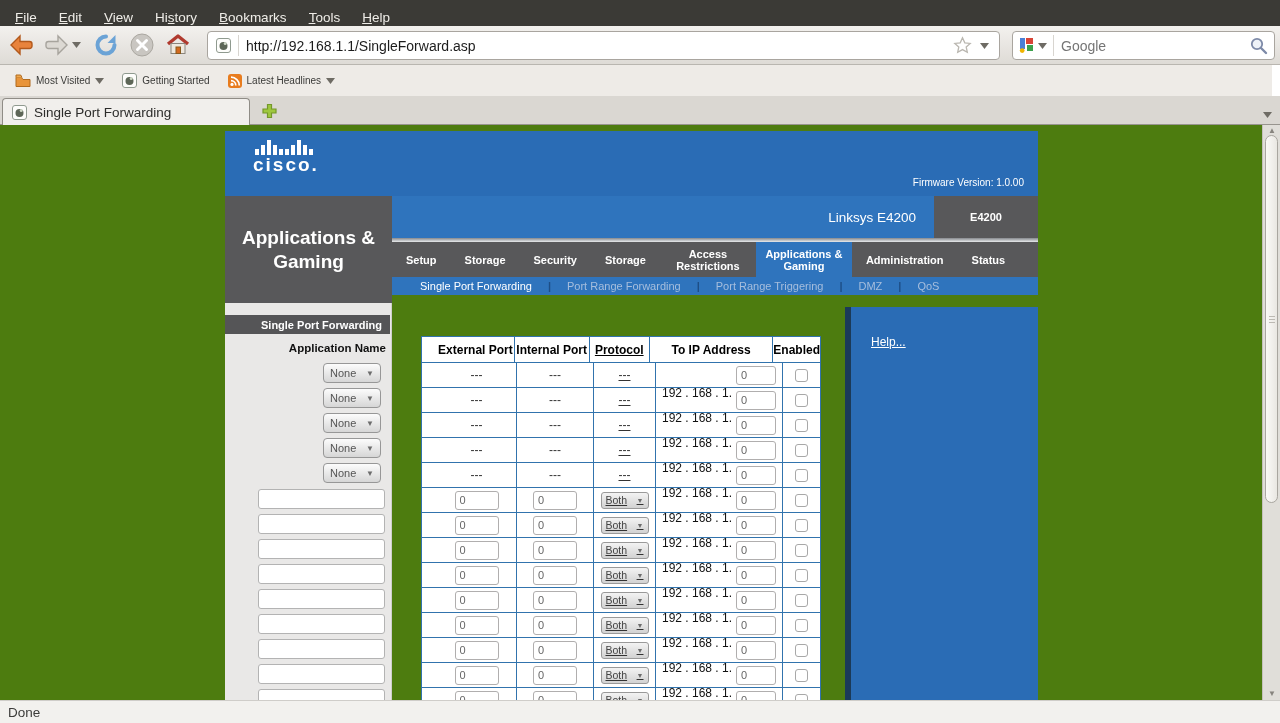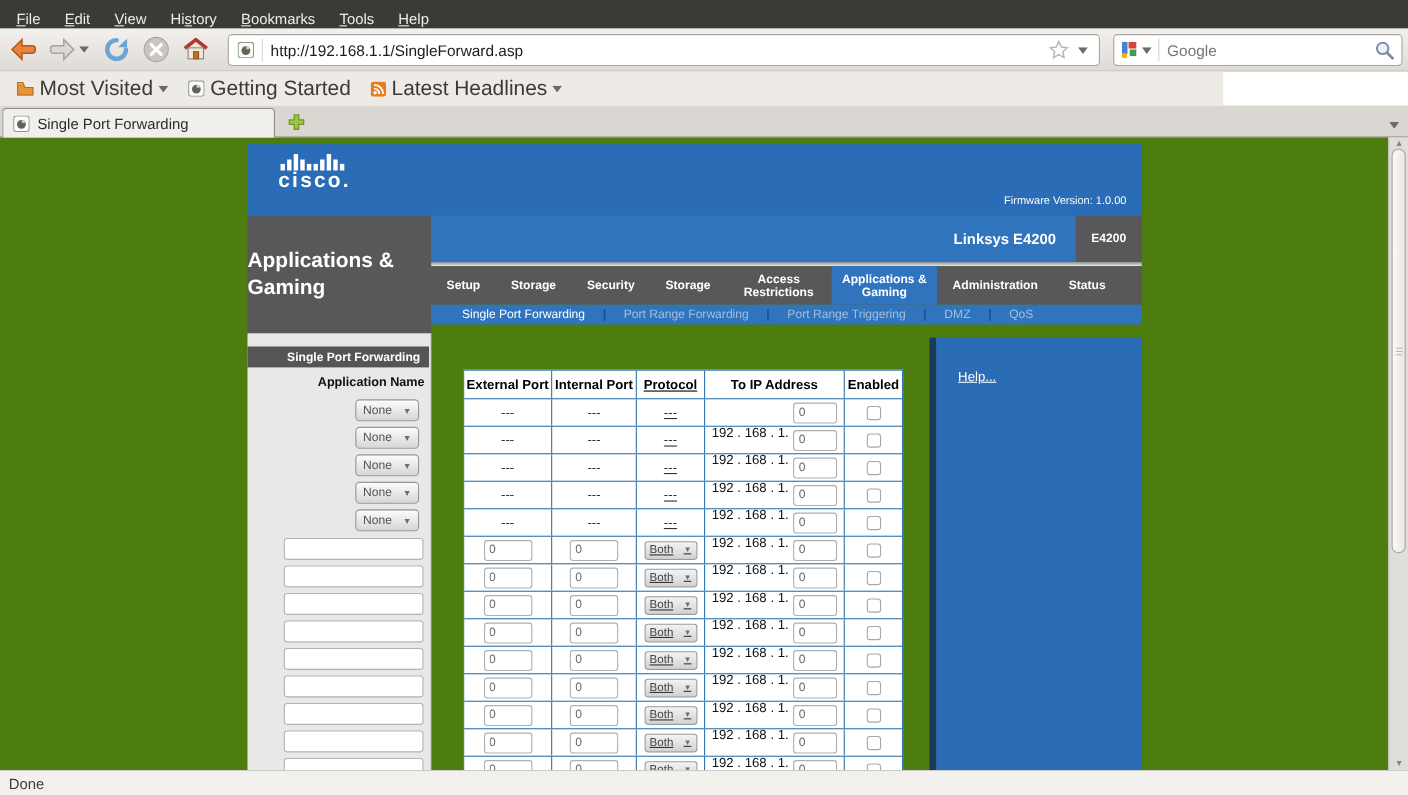--- a/index.html
+++ b/index.html
@@ -32,9 +32,9 @@
   #search-input { flex:1; border:none; outline:none; font-size:14px; color:#9b9891;
                   font-family:"Liberation Sans", sans-serif; background:transparent; }
 
-  #bookmarksbar { position:absolute; left:0; top:65px; width:1112px; height:31px;
+  #bookmarksbar { position:absolute; left:0; top:65px; width:1272px; height:31px;
                   background:#eeebe7; display:flex; align-items:center; padding-left:6px;
-                  font-size:19px; color:#3a3a38; }
+                  font-size:10px; color:#3a3a38; }
   .bm-item { display:flex; align-items:center; gap:5px; padding:0 9px; height:24px; border-radius:3px; }
 
   #tabbar { position:absolute; left:0; top:96px; width:1280px; height:29px;

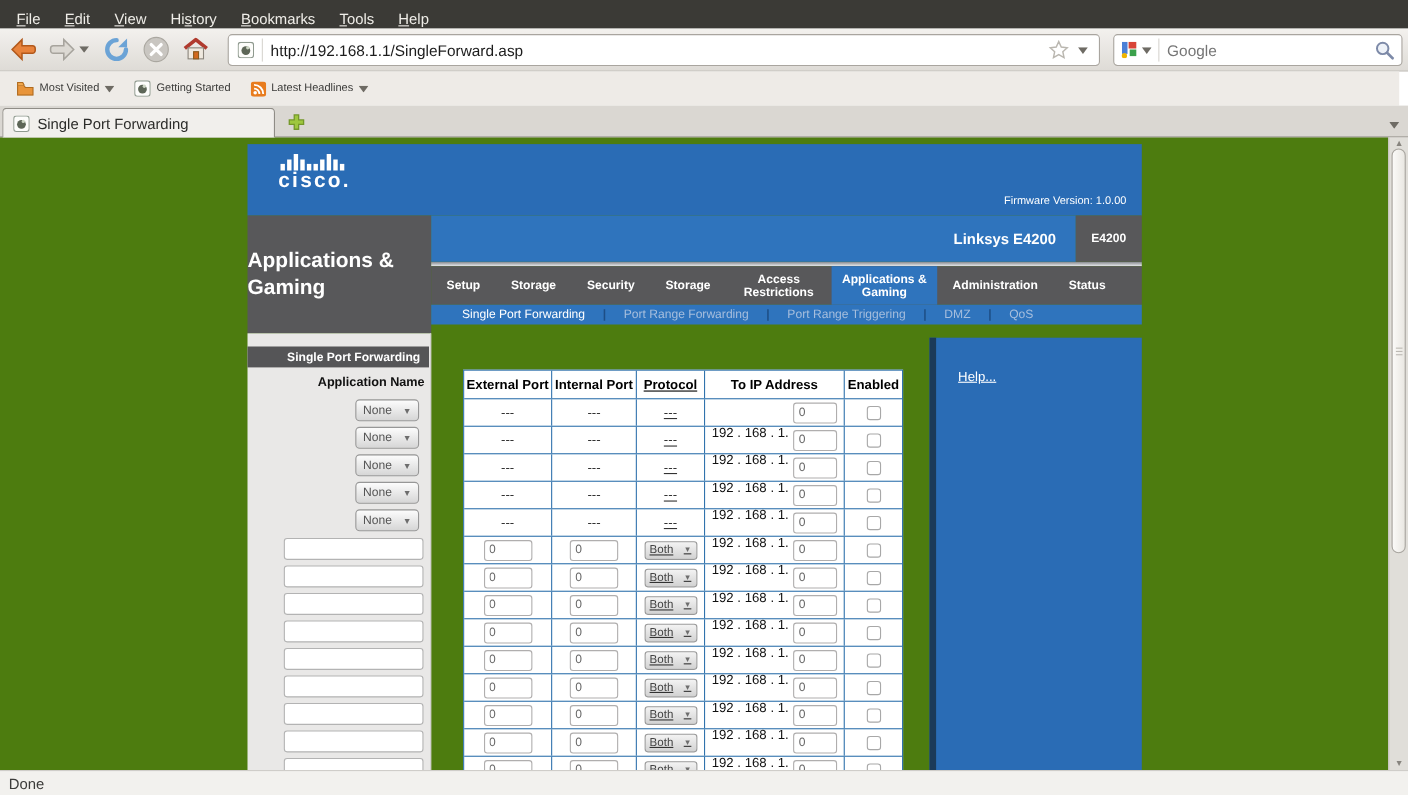--- a/index.html
+++ b/index.html
@@ -78,7 +78,7 @@
                 margin-top:30px; line-height:24px; }
   #r-band-right { position:absolute; left:167px; top:65px; width:646px; }
   #brand-row { display:flex; height:42px; }
-  #brand-box { width:586px; background:#2f74bd; color:#fff; font-weight:bold; font-size:13.5px;
+  #brand-box { width:542px; background:#2f74bd; color:#fff; font-weight:normal; font-size:13.5px;
                display:flex; align-items:center; justify-content:flex-end; padding-right:18px; }
   #model-box { flex:1; background:#58585a; color:#fff; font-weight:bold; font-size:11px;
                display:flex; align-items:center; justify-content:center; }

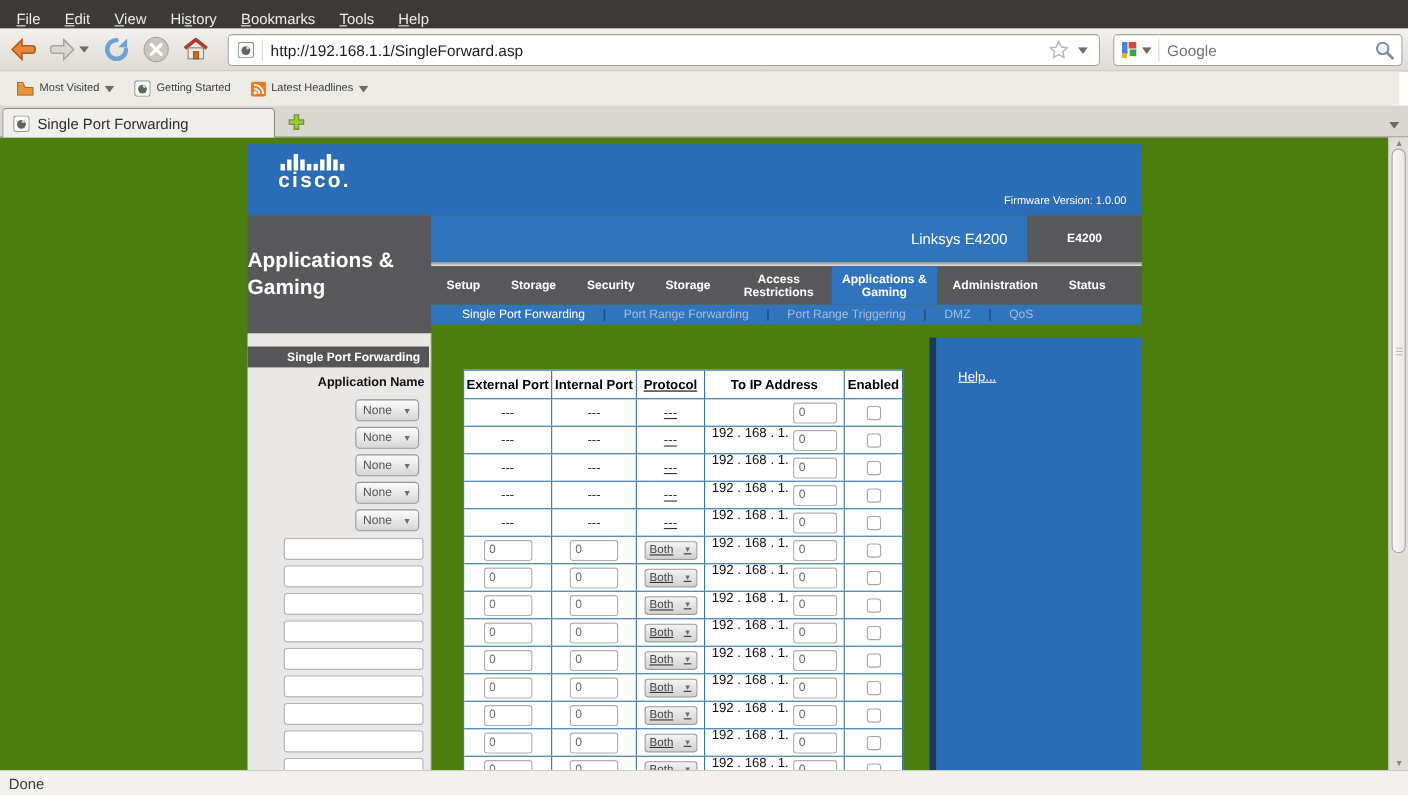--- a/index.html
+++ b/index.html
@@ -74,7 +74,7 @@
   #firmware { position:absolute; right:14px; bottom:8px; color:#fff; font-size:10px; }
 
   #r-band-left { position:absolute; left:0; top:65px; width:167px; height:107px; background:#58585a; }
-  #page-title { color:#fff; font-weight:bold; font-size:19px; 
+  #page-title { color:#fff; font-weight:bold; font-size:19px; text-align:center;
                 margin-top:30px; line-height:24px; }
   #r-band-right { position:absolute; left:167px; top:65px; width:646px; }
   #brand-row { display:flex; height:42px; }

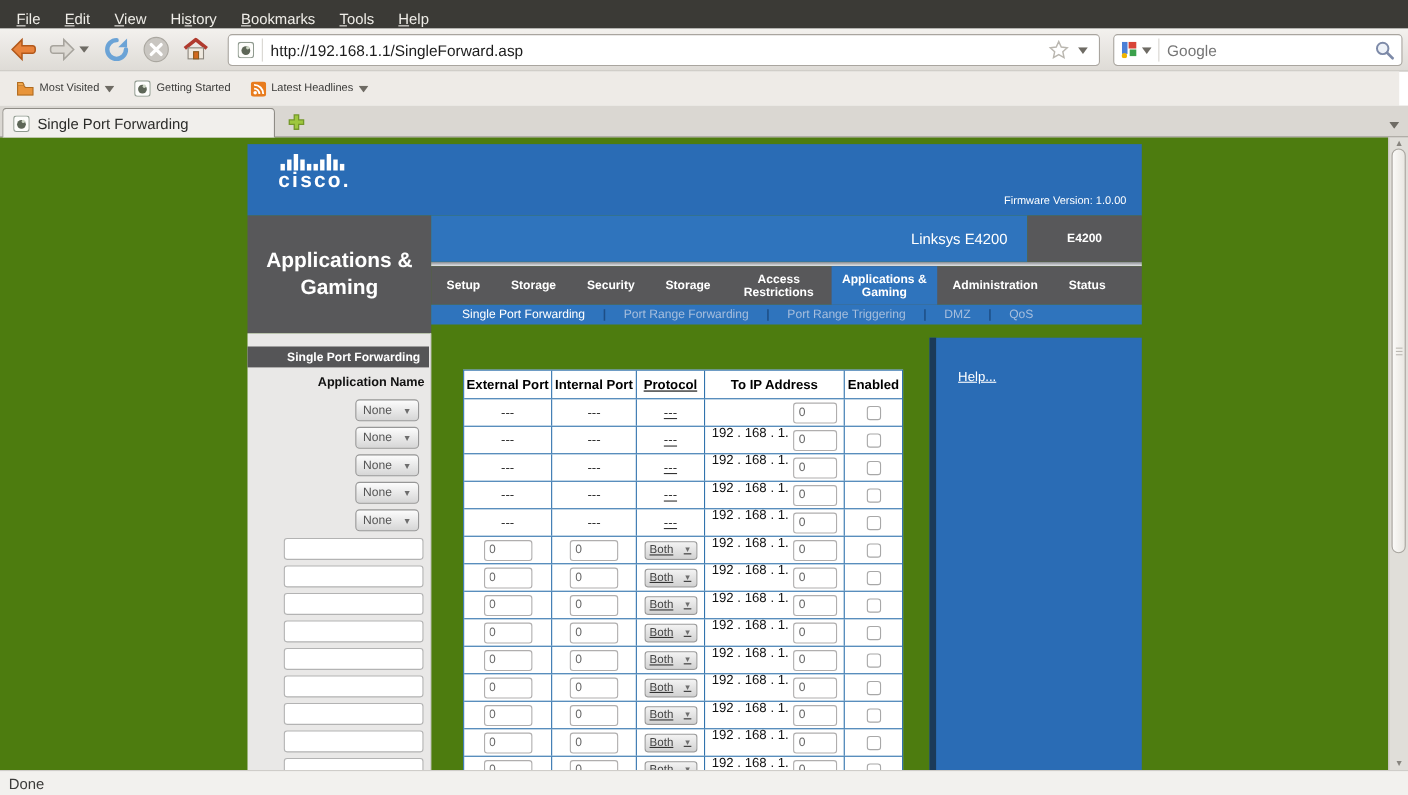--- a/index.html
+++ b/index.html
@@ -117,7 +117,7 @@
   .tr:first-child { border-top:none; }
   .td { border-left:1px solid #3173ad; display:flex; align-items:center;
         justify-content:center; font-size:12px; color:#333; }
-  .td:first-child { border-left:none; }
+  .td:first-child { border-left:none;margin-left:15px; }
   .c0{width:79px;} .c1{width:77px;} .c2{width:62px;text-decoration:underline;} .c3{width:127px;} .c4{flex:1;}
   .th { font-weight:bold; color:#000; }
   .port-input { width:44px; height:19px; border:1px solid #b0aeae; border-radius:3px;

